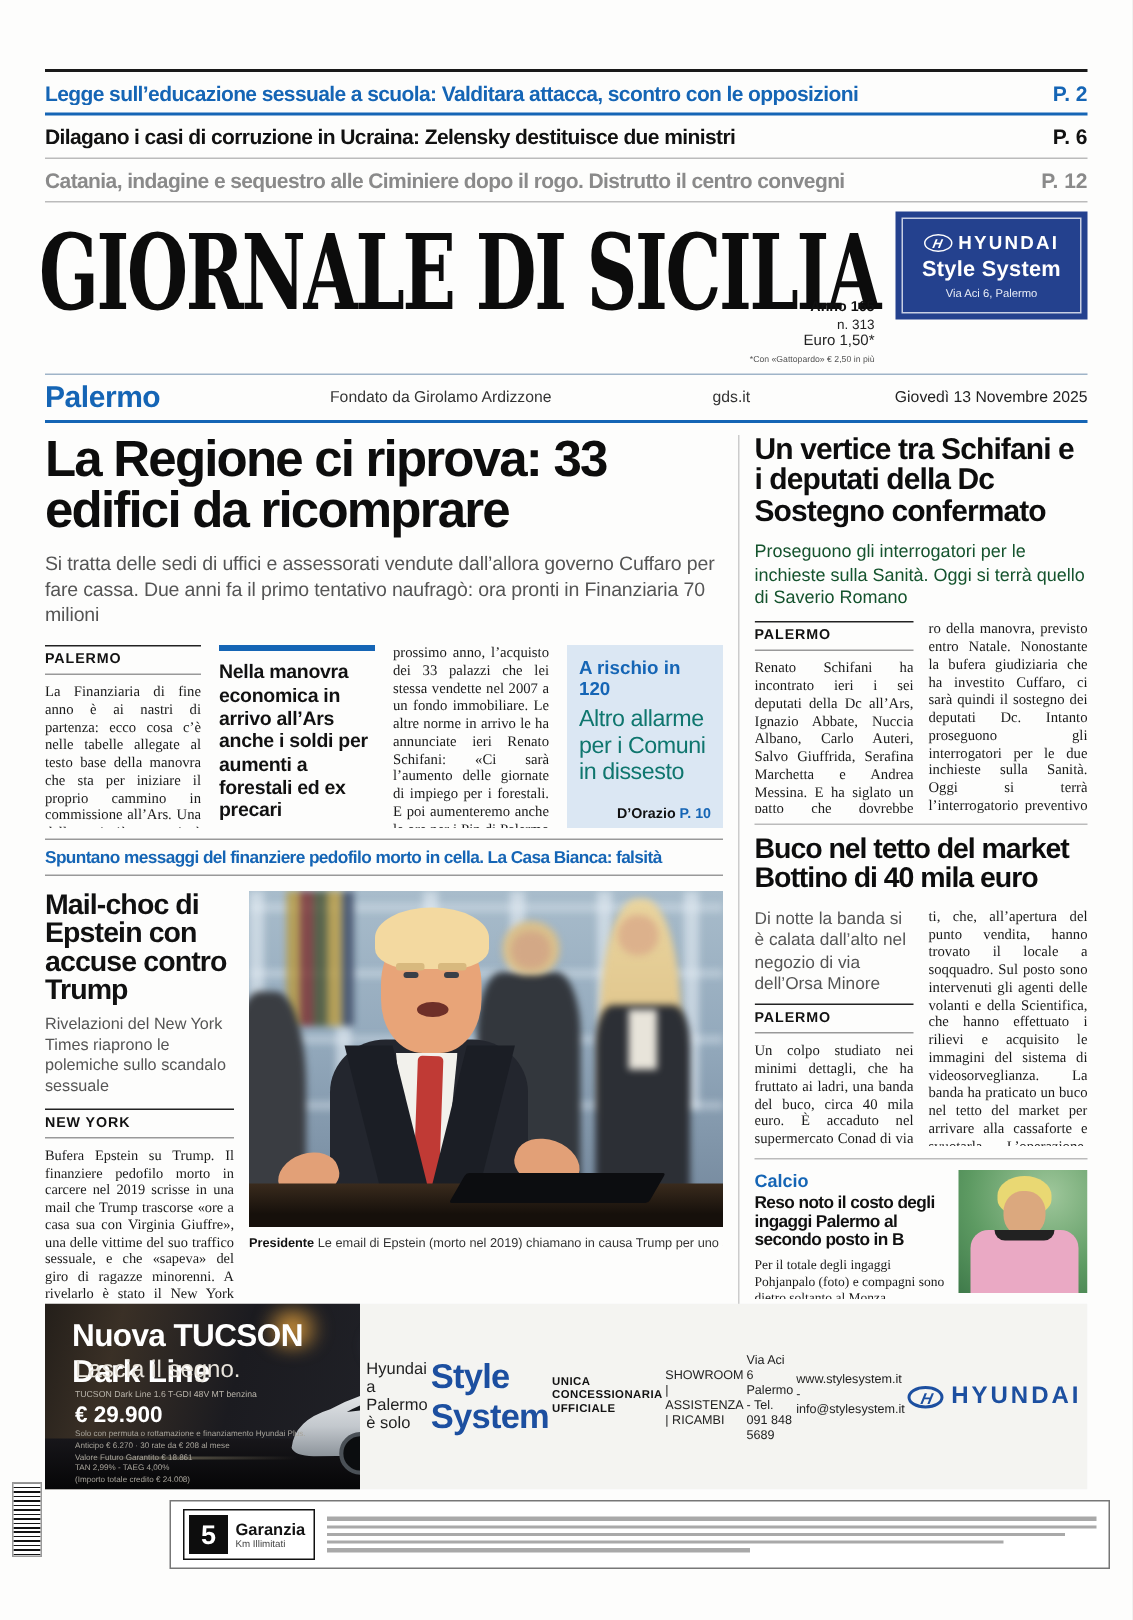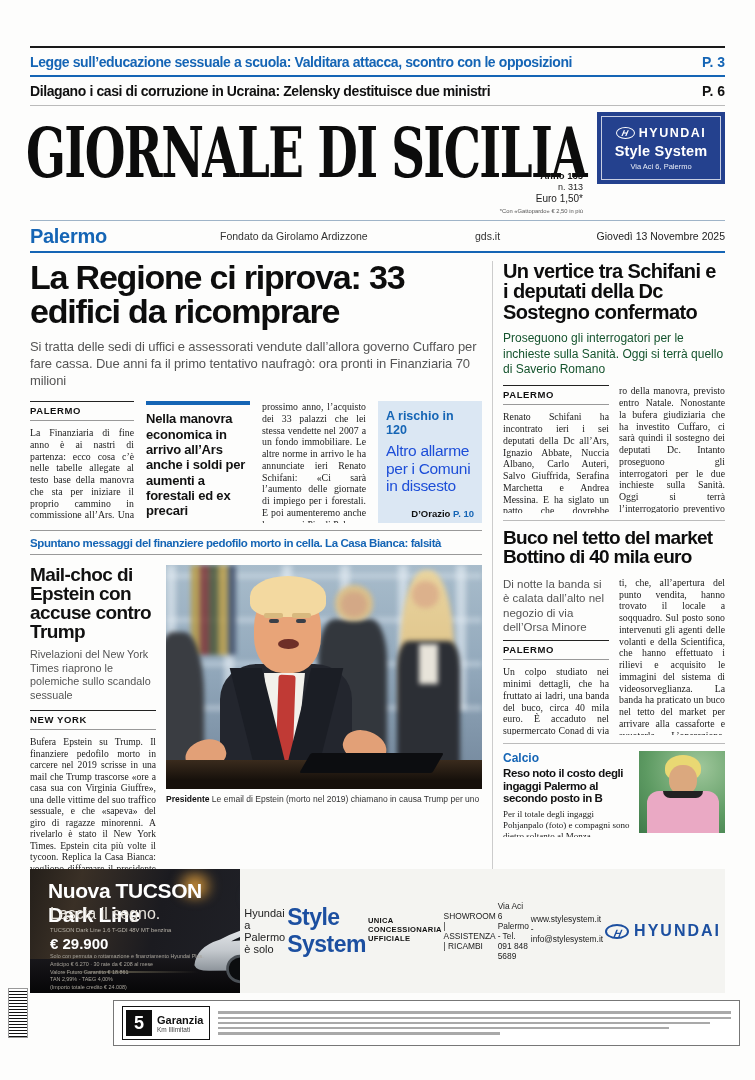--- a/index.html
+++ b/index.html
@@ -188,7 +188,7 @@
     <div class="strip">
       <div class="striprow row-blue">
         <span class="t">Legge sull’educazione sessuale a scuola: Valditara attacca, scontro con le opposizioni</span>
-        <span class="p">P. 3</span>
+        <span class="p">P. 2</span>
       </div>
       <div class="striprow row-black">
         <span class="t">Dilagano i casi di corruzione in Ucraina: Zelensky destituisce due ministri</span>

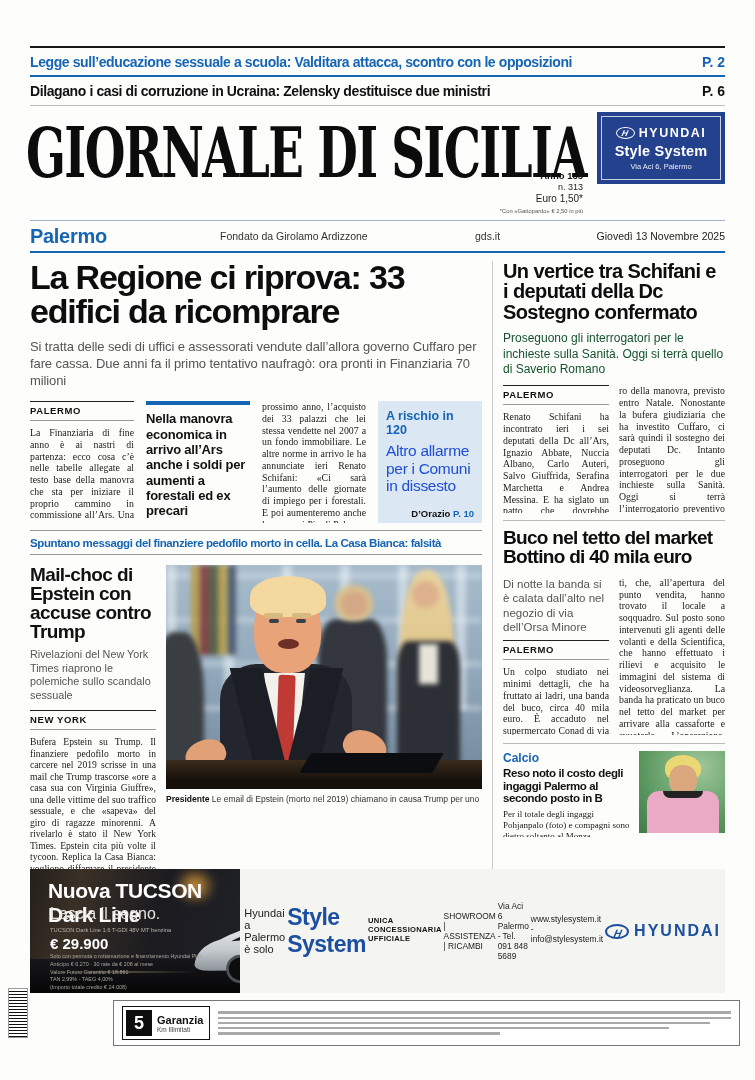--- a/index.html
+++ b/index.html
@@ -194,6 +194,10 @@
         <span class="t">Dilagano i casi di corruzione in Ucraina: Zelensky destituisce due ministri</span>
         <span class="p">P. 6</span>
       </div>
+      <div class="striprow row-gray">
+        <span class="t">Catania, indagine e sequestro alle Ciminiere dopo il rogo. Distrutto il centro convegni</span>
+        <span class="p">P. 12</span>
+      </div>
     </div>
 
     <div class="masthead">

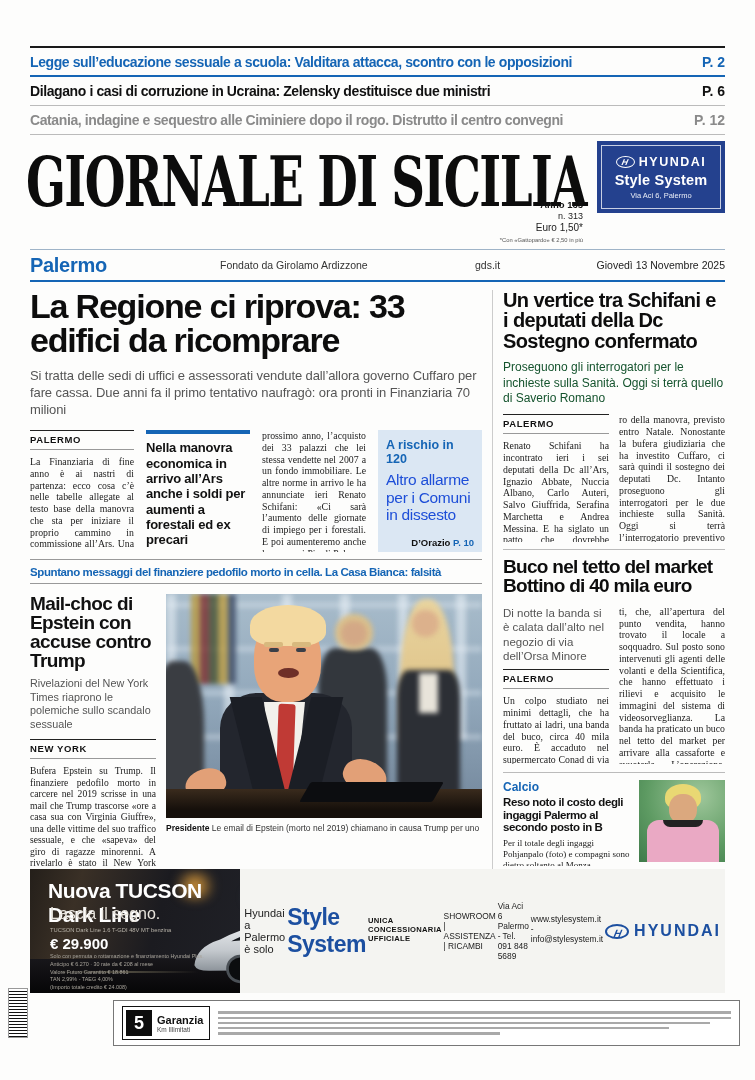--- a/index.html
+++ b/index.html
@@ -67,7 +67,7 @@
   .byline .pg { color:#1565b5; font-weight:bold; }
   .sidebox { background:#dbe7f3; padding:8px 8px 6px; height:100%; }
   .sidebox .sb-k { color:#1565b5; font-weight:bold; font-size:12.5px; margin-bottom:5px; }
-  .sidebox .sb-t { color:#1d4ed8; font-size:15.5px; line-height:1.12; letter-spacing:-0.3px; }
+  .sidebox .sb-t { color:#0f766e; font-size:15.5px; line-height:1.12; letter-spacing:-0.3px; }
   .sidebox .byline { margin-top:14px; }
 
   h2.sec-h { font-size:20px; line-height:1.02; letter-spacing:-0.6px; color:#0d0d0d; }

